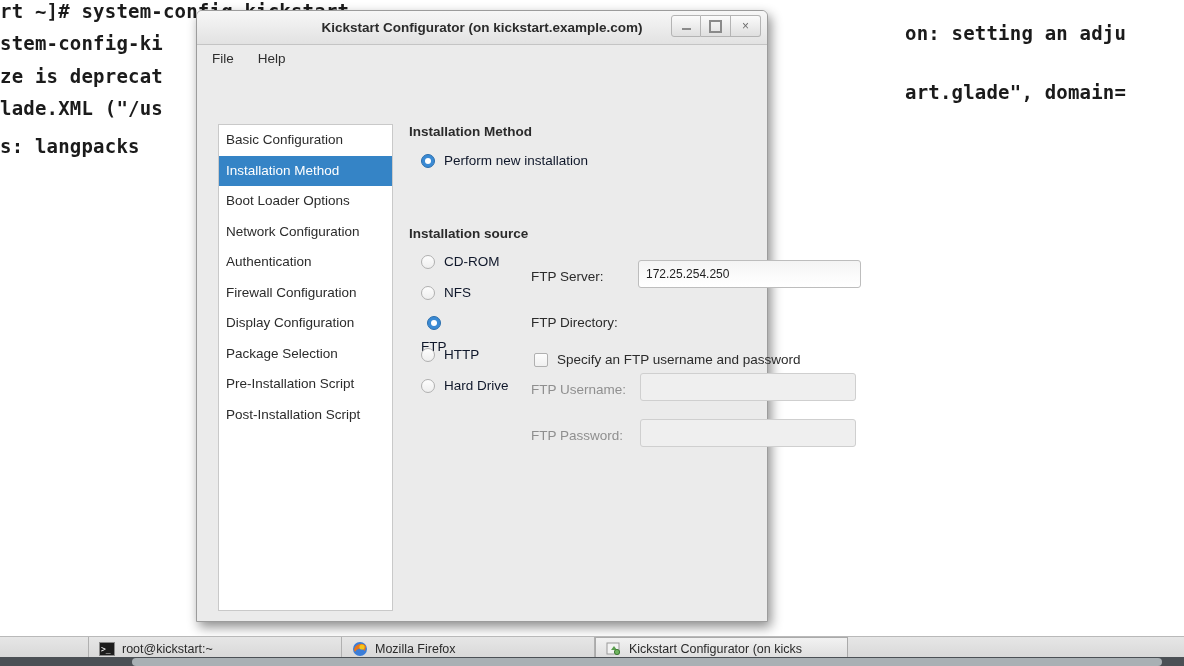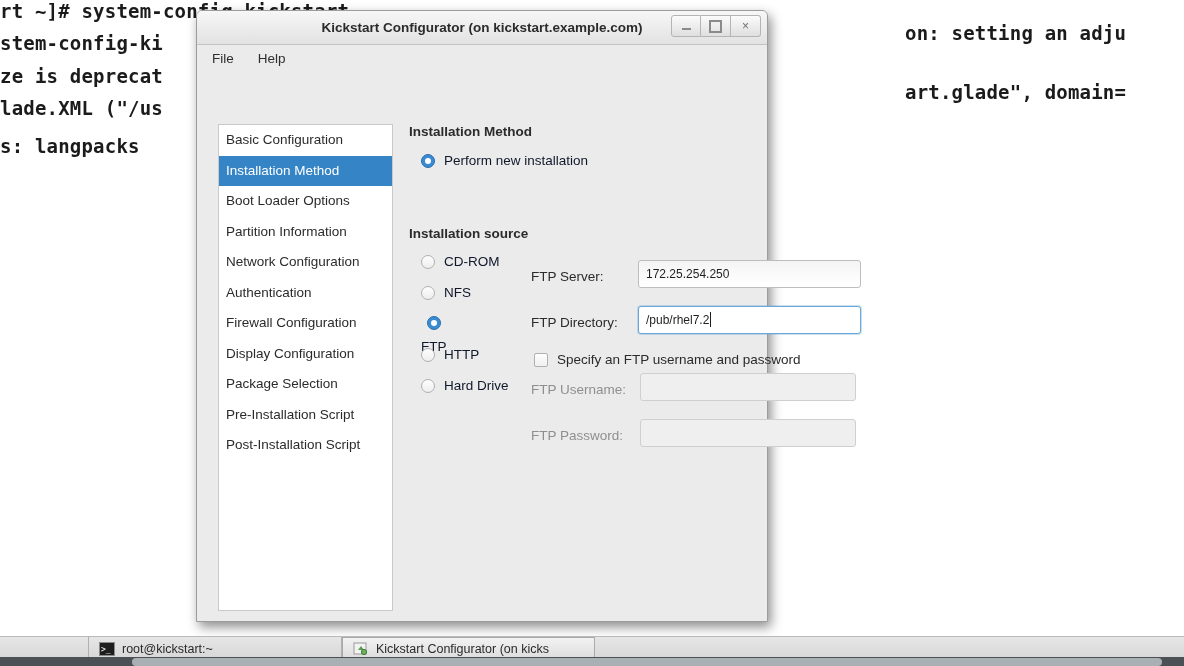--- a/index.html
+++ b/index.html
@@ -353,7 +353,6 @@
         <div class="side-item">Basic Configuration</div>
         <div class="side-item selected">Installation Method</div>
         <div class="side-item">Boot Loader Options</div>
-        <div class="side-item">Partition Information</div>
         <div class="side-item">Network Configuration</div>
         <div class="side-item">Authentication</div>
         <div class="side-item">Firewall Configuration</div>

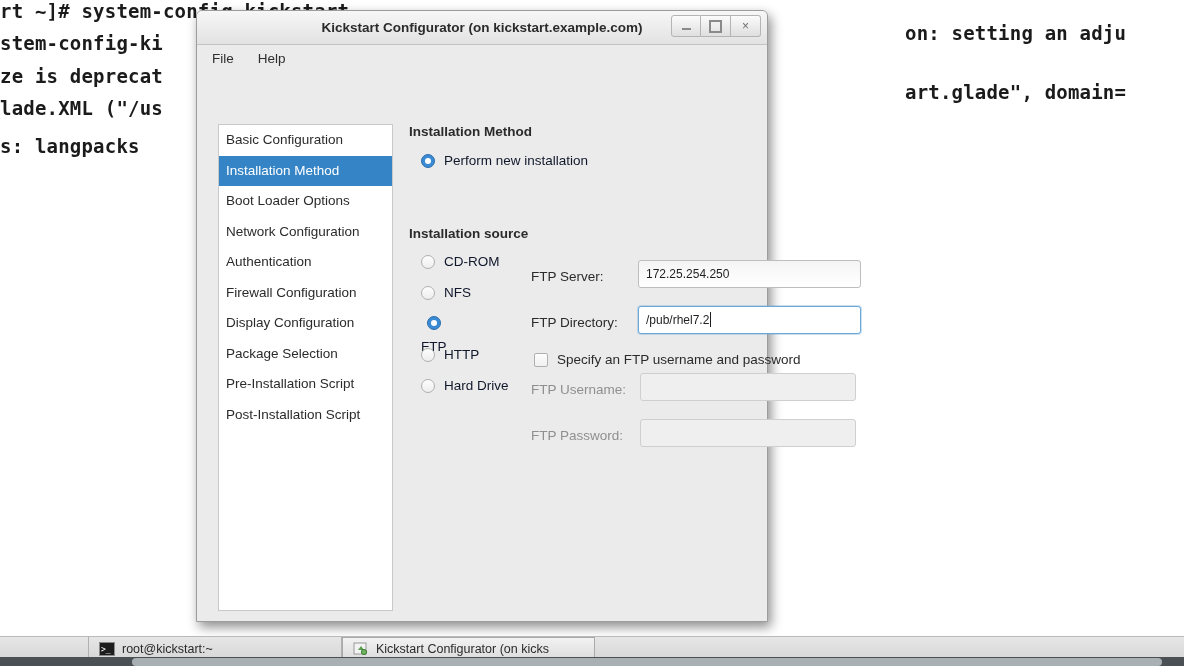--- a/index.html
+++ b/index.html
@@ -398,7 +398,6 @@
         <div class="textfield" style="left:238px;top:189px;width:223px;"><span>172.25.254.250</span></div>
 
         <div class="field-label" style="left:131px;top:244px;">FTP Directory:</div>
-        <div class="textfield focused" style="left:238px;top:235px;width:223px;"><span>/pub/rhel7.2</span><span class="caret"></span></div>
 
         <div class="check-row" style="left:134px;top:281px;">
           <span class="checkbox"></span>

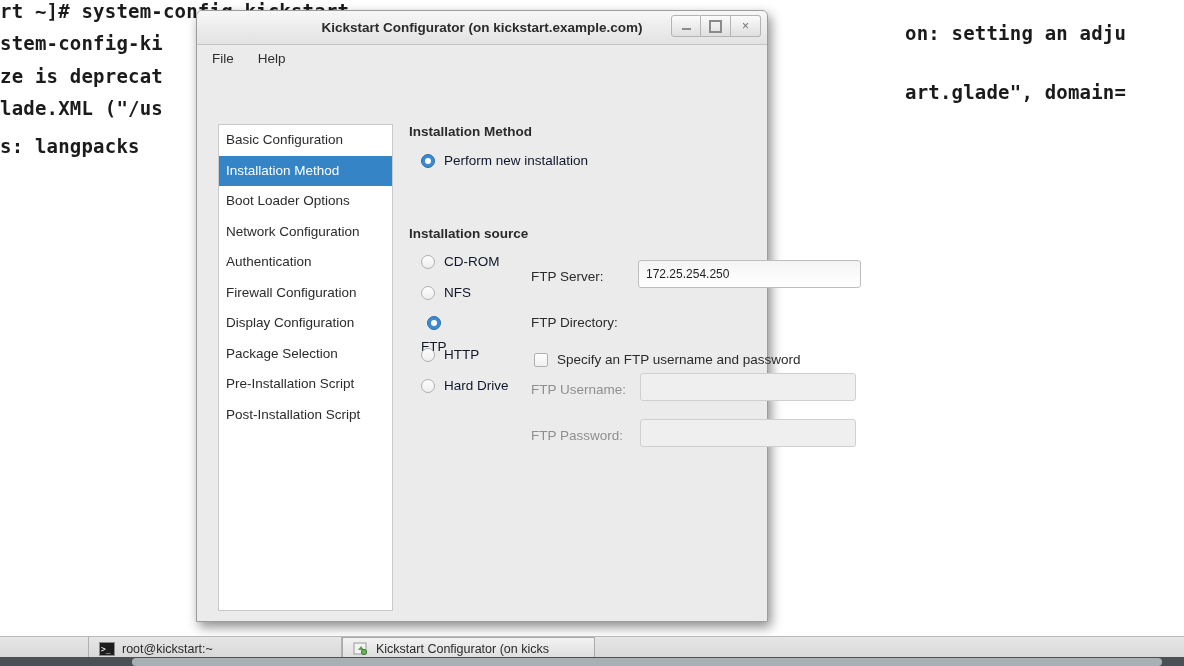--- a/index.html
+++ b/index.html
@@ -426,6 +426,14 @@
         <span class="task-label">root@kickstart:~</span>
       </div>
 
+      <div class="task-btn">
+        <svg class="task-icon" viewBox="0 0 16 16">
+          <circle cx="8" cy="8" r="7" fill="#3b7dd8"></circle>
+          <path d="M2 9 A7 7 0 0 1 14 5 L13 10 A6 6 0 0 0 3 11 Z" fill="#e8761c"></path>
+          <circle cx="10" cy="6" r="2.6" fill="#f5c518"></circle>
+        </svg>
+        <span class="task-label">Mozilla Firefox</span>
+      </div>
 
       <div class="task-btn active">
         <svg class="task-icon" viewBox="0 0 16 16">

